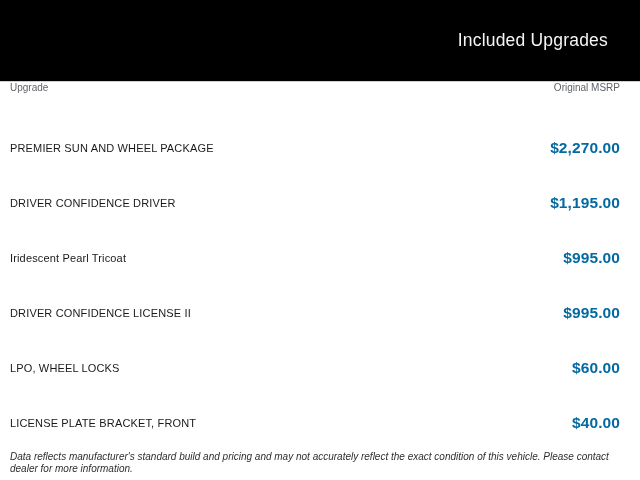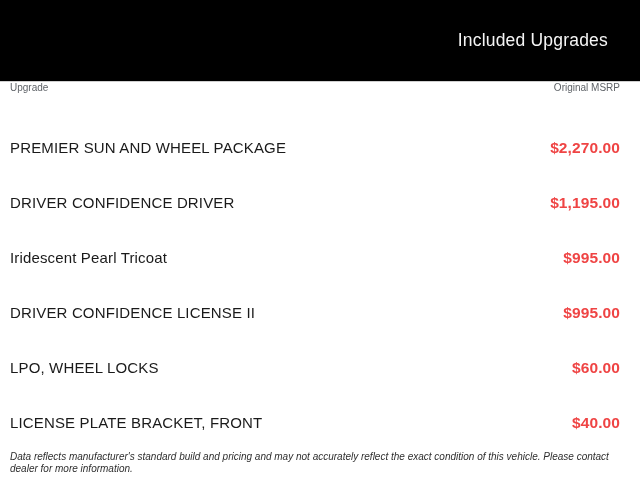--- a/index.html
+++ b/index.html
@@ -52,7 +52,7 @@
     align-items: center;
   }
   .row-name {
-    font-size: 15px;
+    font-size: 11px;
     color: #1a1a1a;
     letter-spacing: 0.15px;
   }

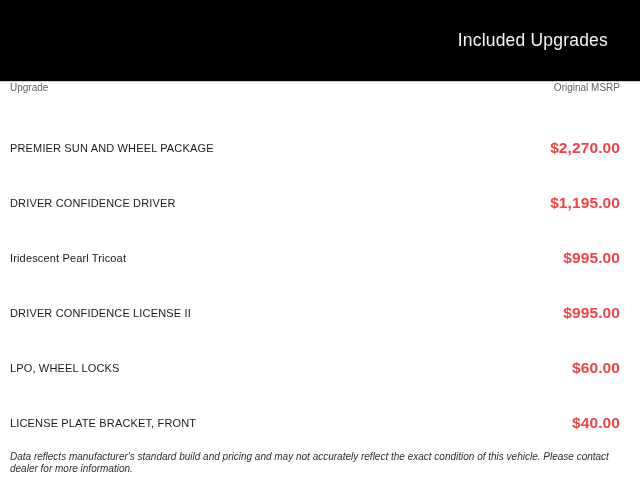--- a/index.html
+++ b/index.html
@@ -59,7 +59,7 @@
   .row-price {
     font-size: 15.5px;
     font-weight: 700;
-    color: #ef4444;
+    color: #0369a1;
     letter-spacing: 0.1px;
   }
 

